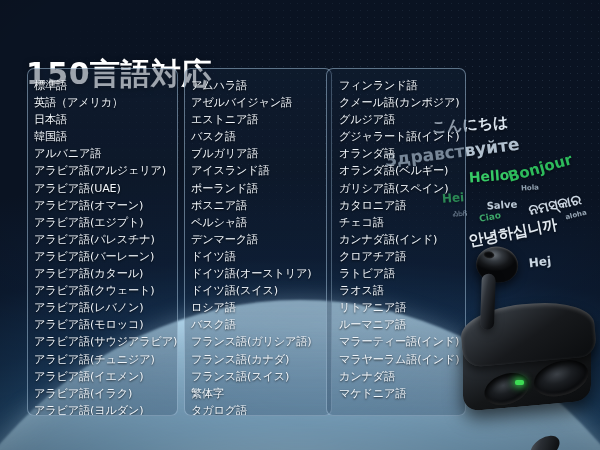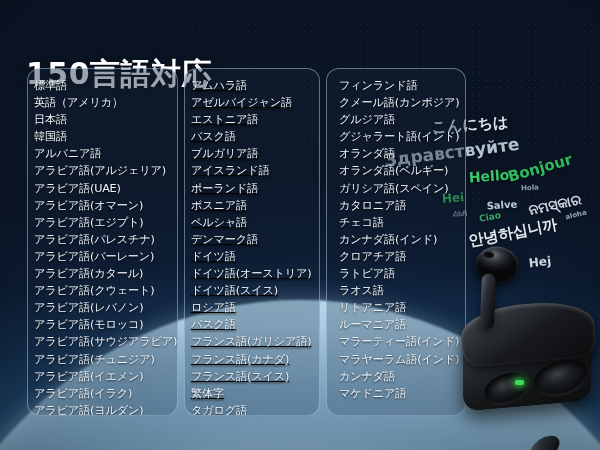--- a/index.html
+++ b/index.html
@@ -78,7 +78,7 @@
     position:absolute; top:0;
     height:348px;
     border:1px solid rgba(176,205,230,.50);
-    border-radius:13px;
+    border-radius:7px;
     background:linear-gradient(180deg, rgba(20,36,58,.42) 0%, rgba(18,34,56,.30) 55%, rgba(24,48,78,.22) 100%);
     padding:8px 0 0 6px;
     overflow:hidden;

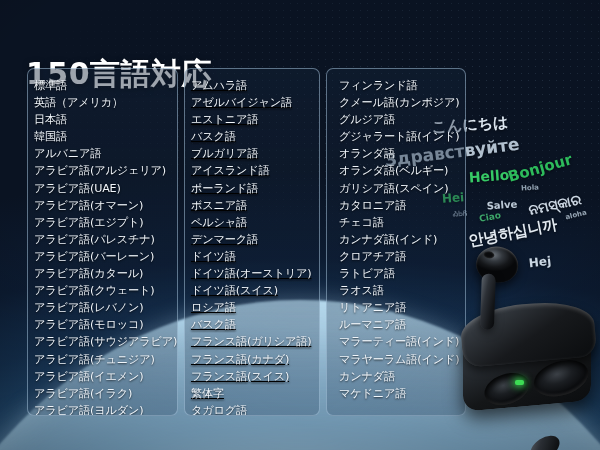--- a/index.html
+++ b/index.html
@@ -84,7 +84,7 @@
     overflow:hidden;
   }
   .p1{ left:27px;  width:151px; }
-  .p2{ left:184px; width:136px;text-decoration:underline; }
+  .p2{ left:184px; width:148px; }
   .p3{ left:326px; width:140px;padding-left:12px; }
 
   .lang{

